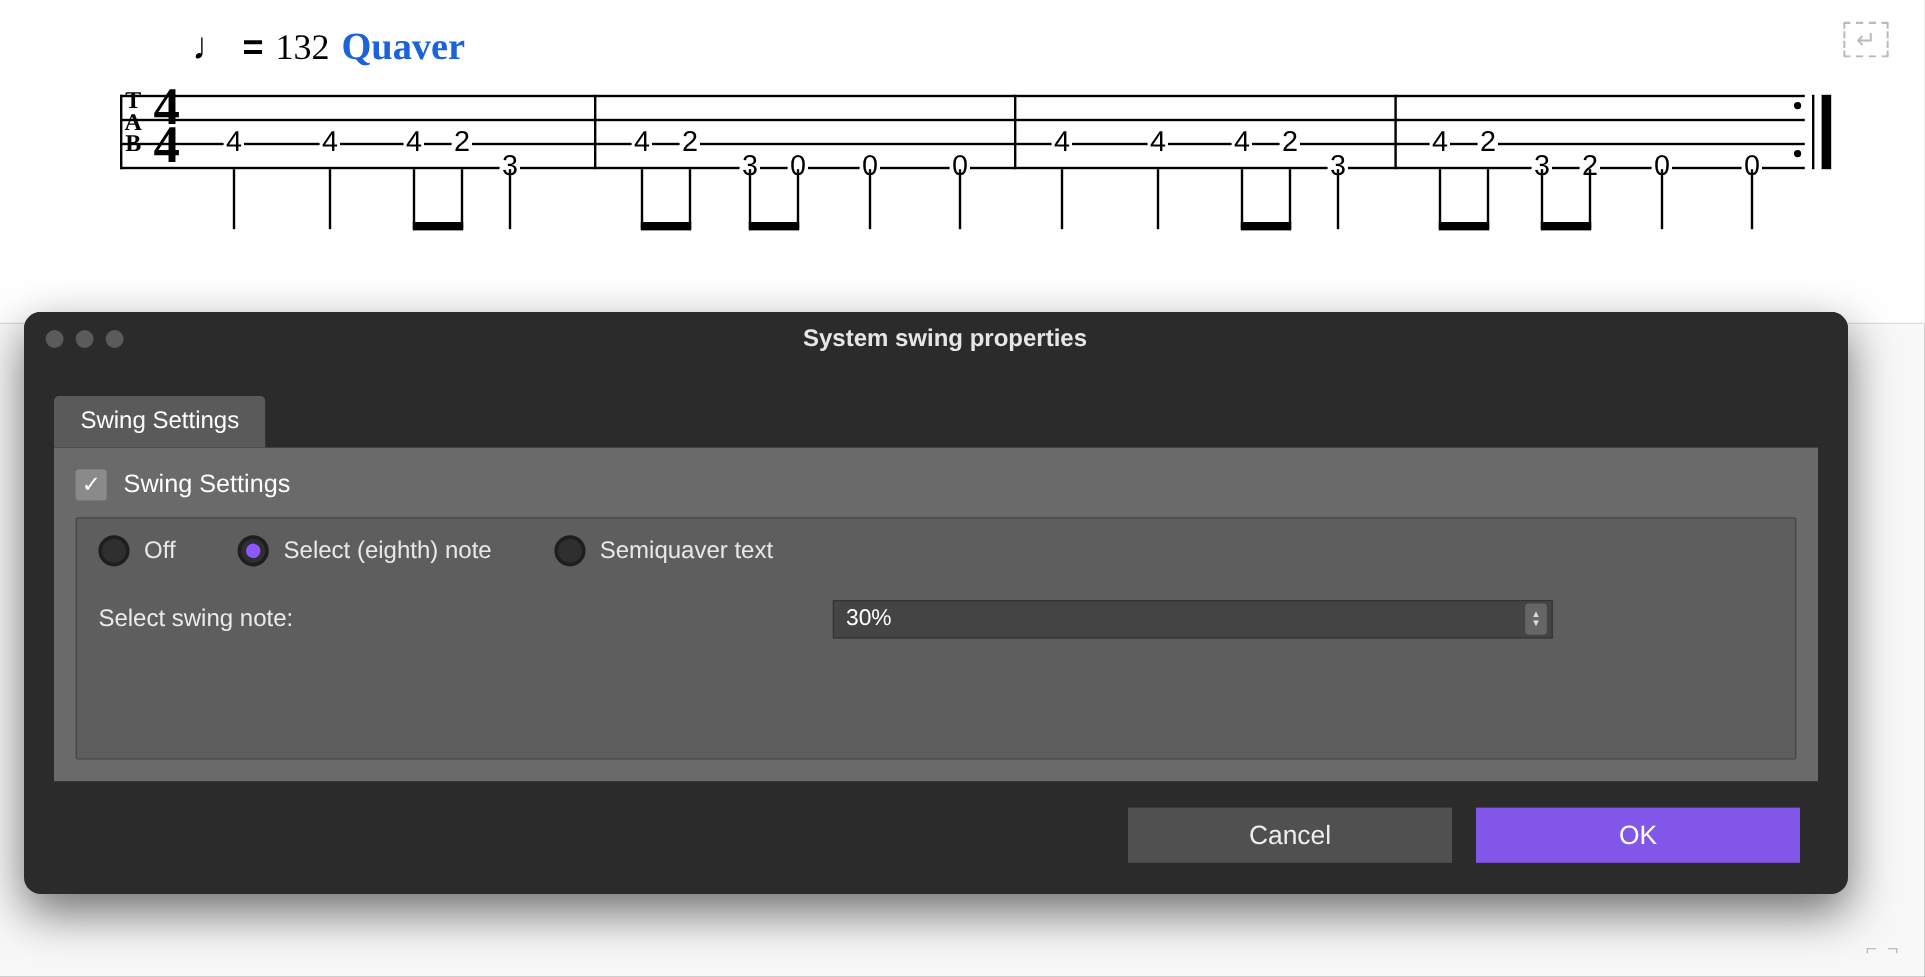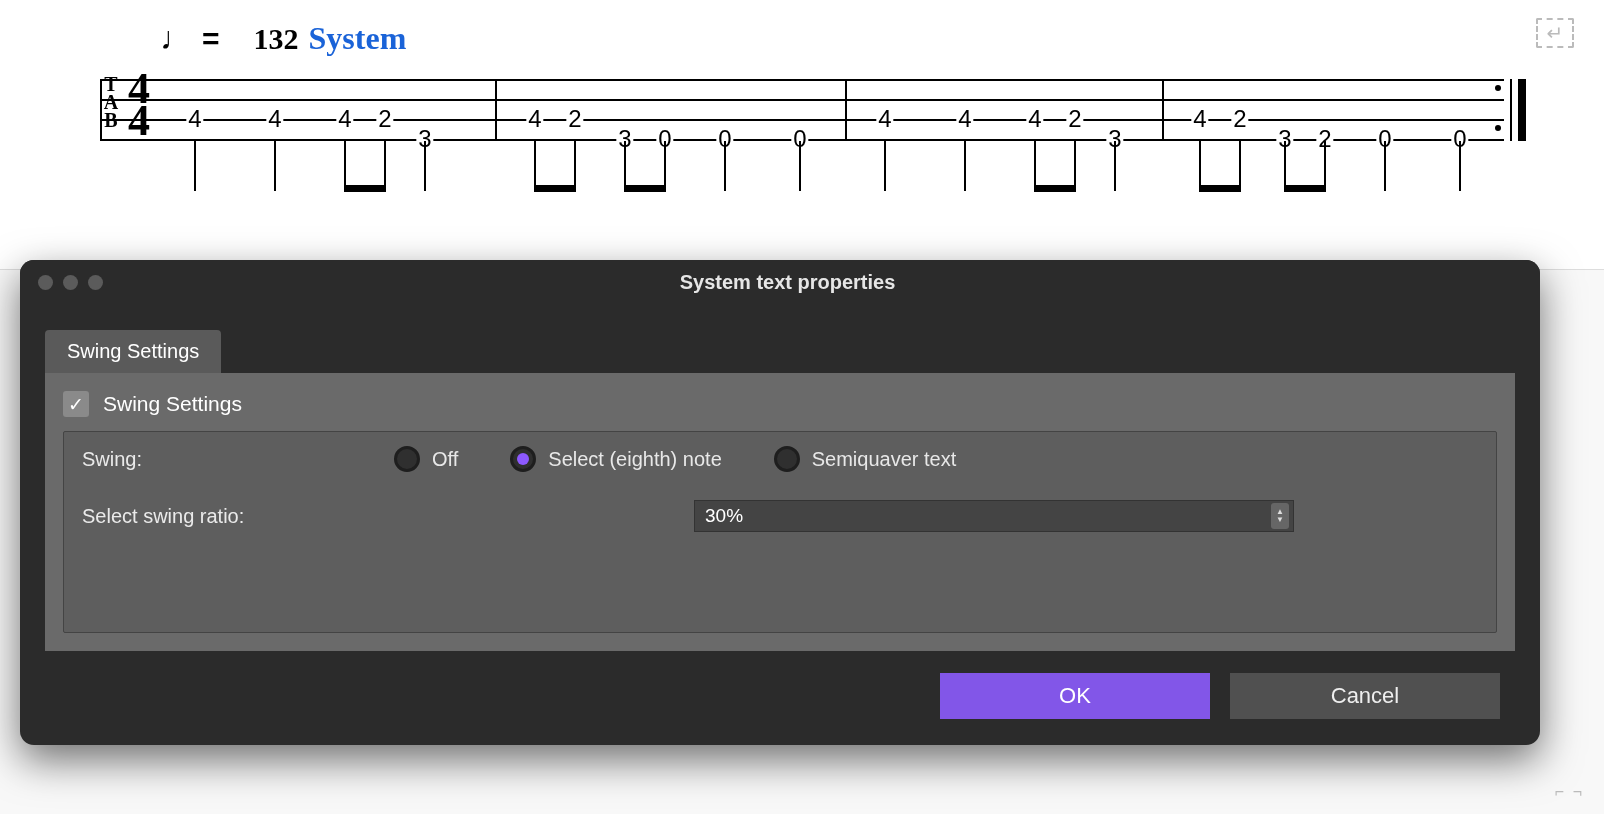--- a/index.html
+++ b/index.html
@@ -34,8 +34,7 @@
   }
   .tempo-bpm {
     font-family: Georgia, "Times New Roman", serif;
-    font-weight: 700;
-    margin-left: 24px;
+    font-weight: 400;
   }
   .tempo-style {
     color: #1a63d8;

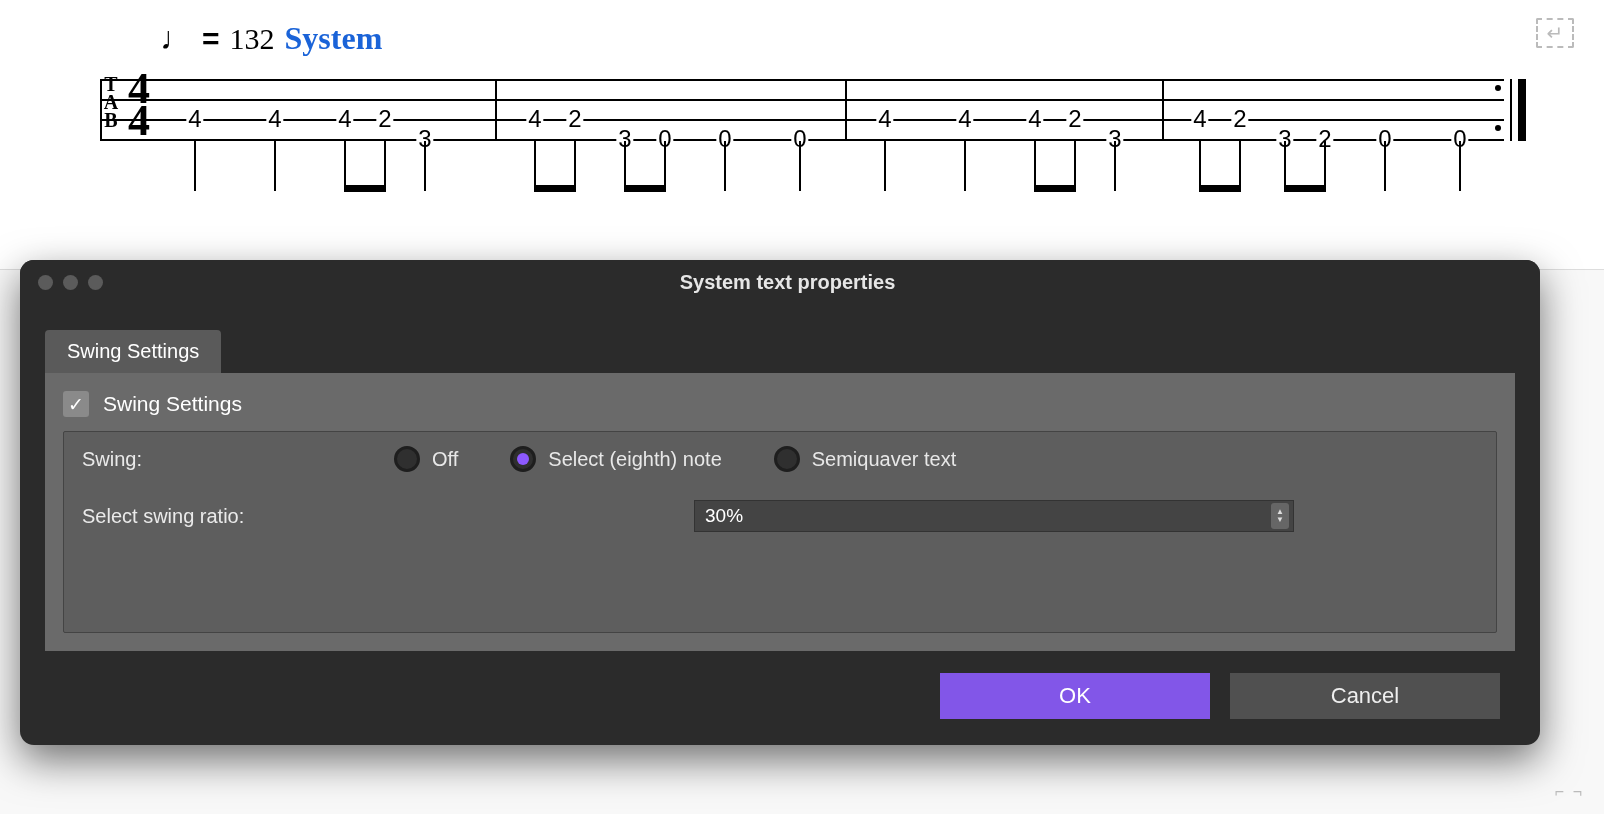--- a/index.html
+++ b/index.html
@@ -329,7 +329,7 @@
     <span class="tempo-note">♩</span>
     <span>=</span>
     <span class="tempo-bpm">132</span>
-    <span class="tempo-style">System</span>
+    <span class="tempo-style">Quaver</span>
   </div>
 
   <div class="staff-wrap">

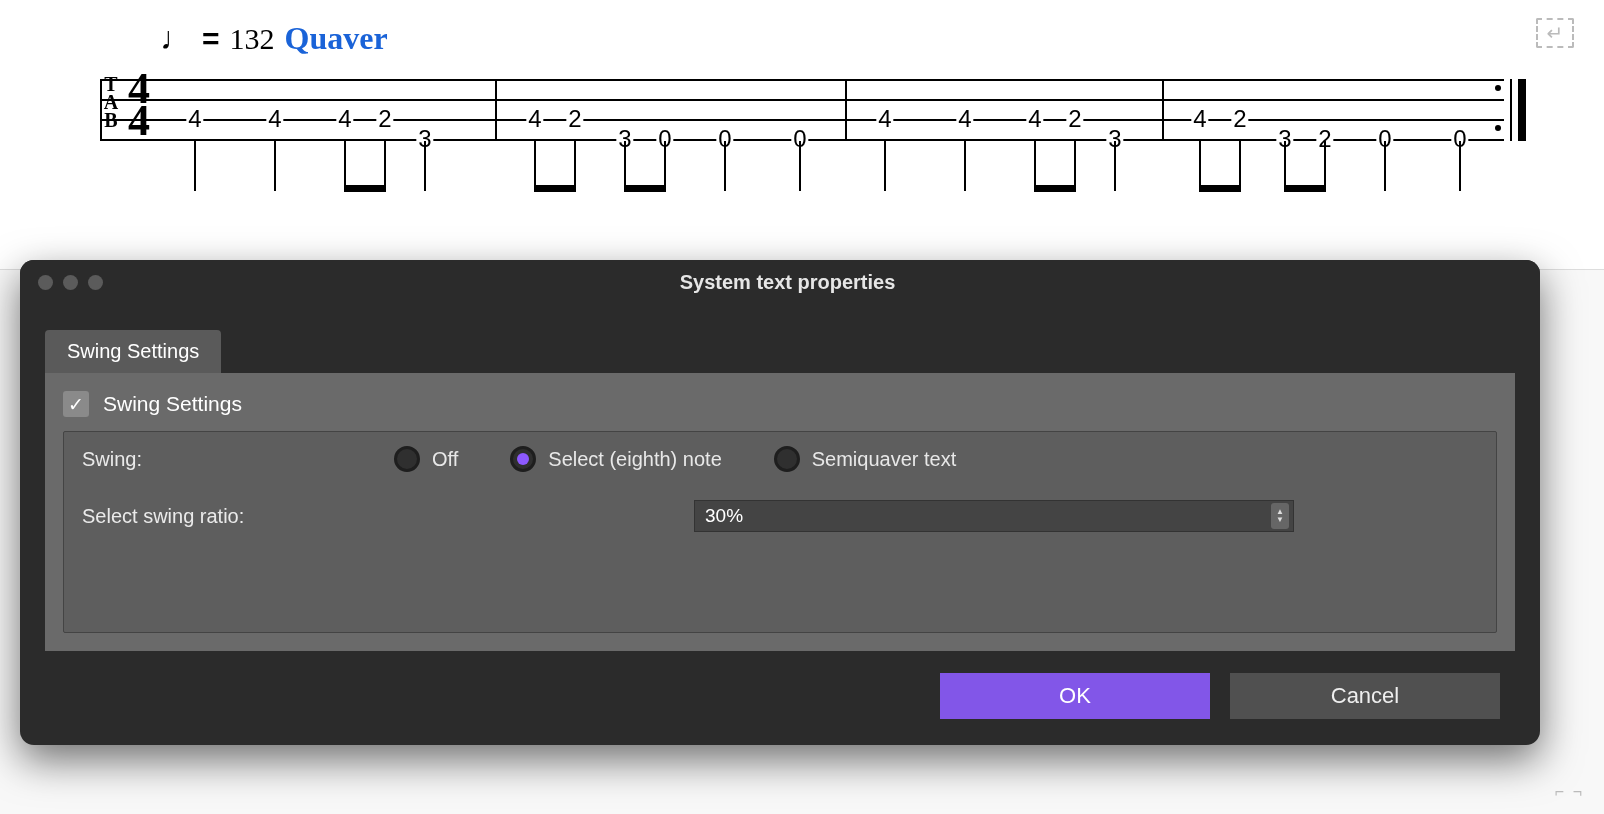--- a/index.html
+++ b/index.html
@@ -422,7 +422,7 @@
       <span></span>
       <span></span>
     </div>
-    <div class="titlebar-title">System text properties</div>
+    <div class="titlebar-title">System swing properties</div>
   </div>
 
   <div class="tabs-row">

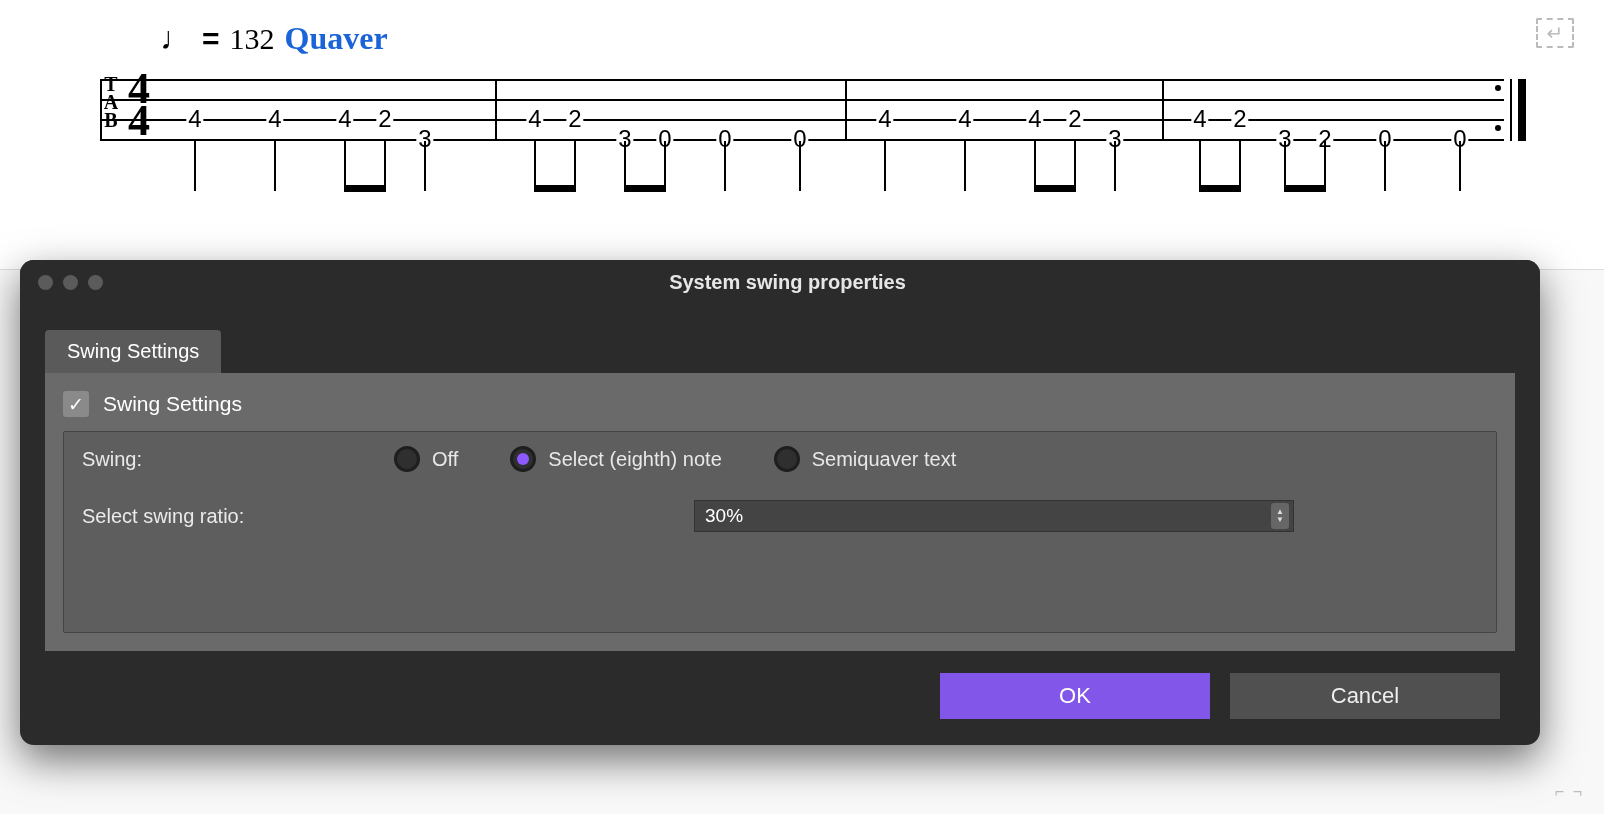--- a/index.html
+++ b/index.html
@@ -437,7 +437,6 @@
 
     <div class="group">
       <div class="row">
-        <div class="label">Swing:</div>
         <div class="radio"></div>
         <span class="radio-label">Off</span>
         <div class="radio selected"></div>

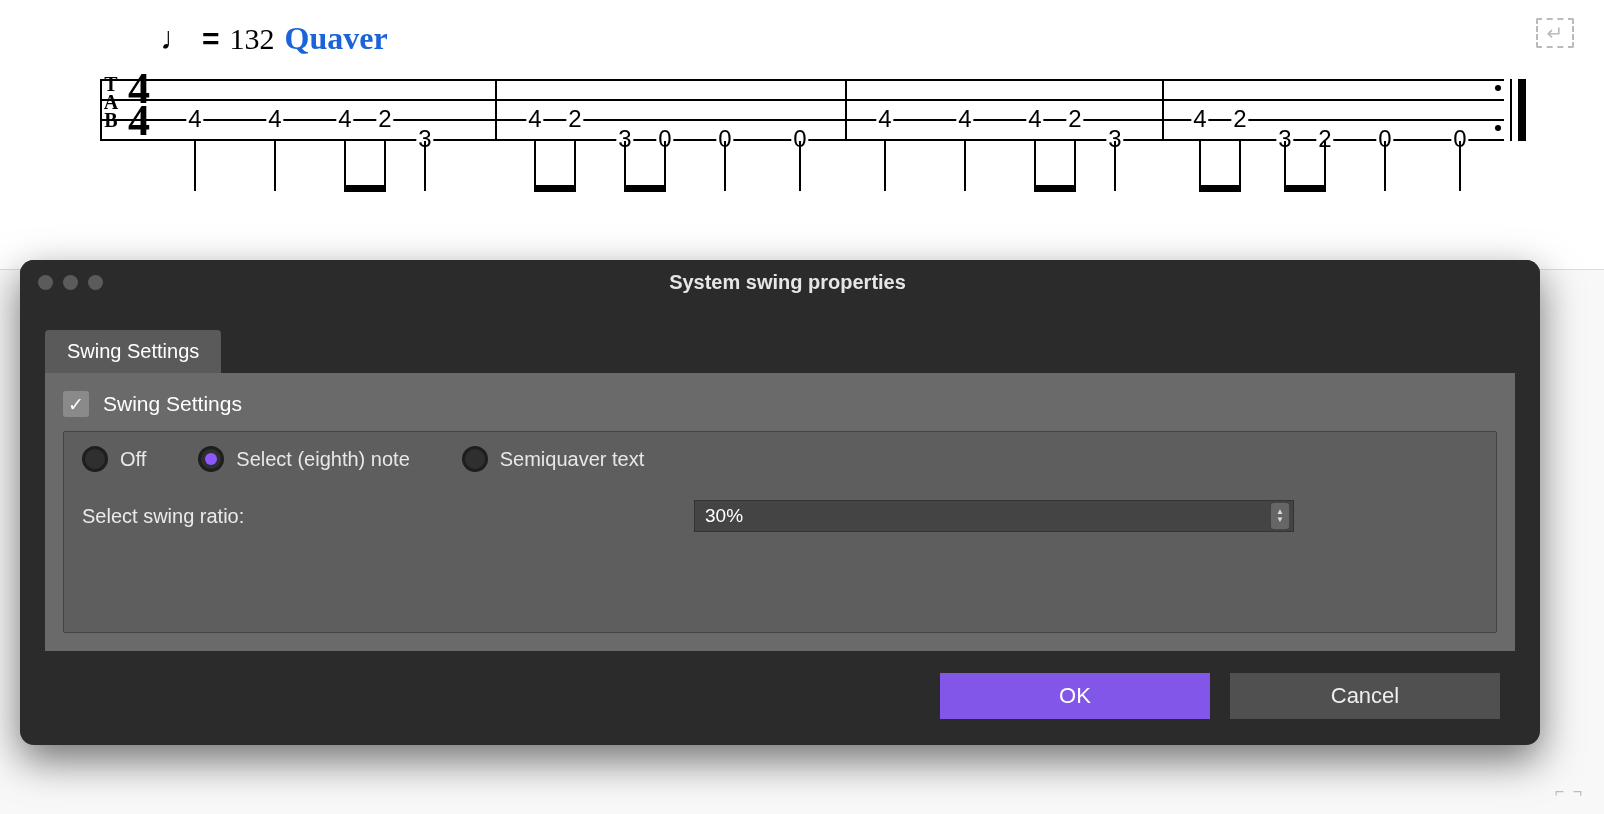--- a/index.html
+++ b/index.html
@@ -445,7 +445,7 @@
         <span class="radio-label">Semiquaver text</span>
       </div>
       <div class="row">
-        <div class="label" style="width:600px">Select swing ratio:</div>
+        <div class="label" style="width:600px">Select swing note:</div>
         <div class="combo">
           <span>30%</span>
           <div class="spin">

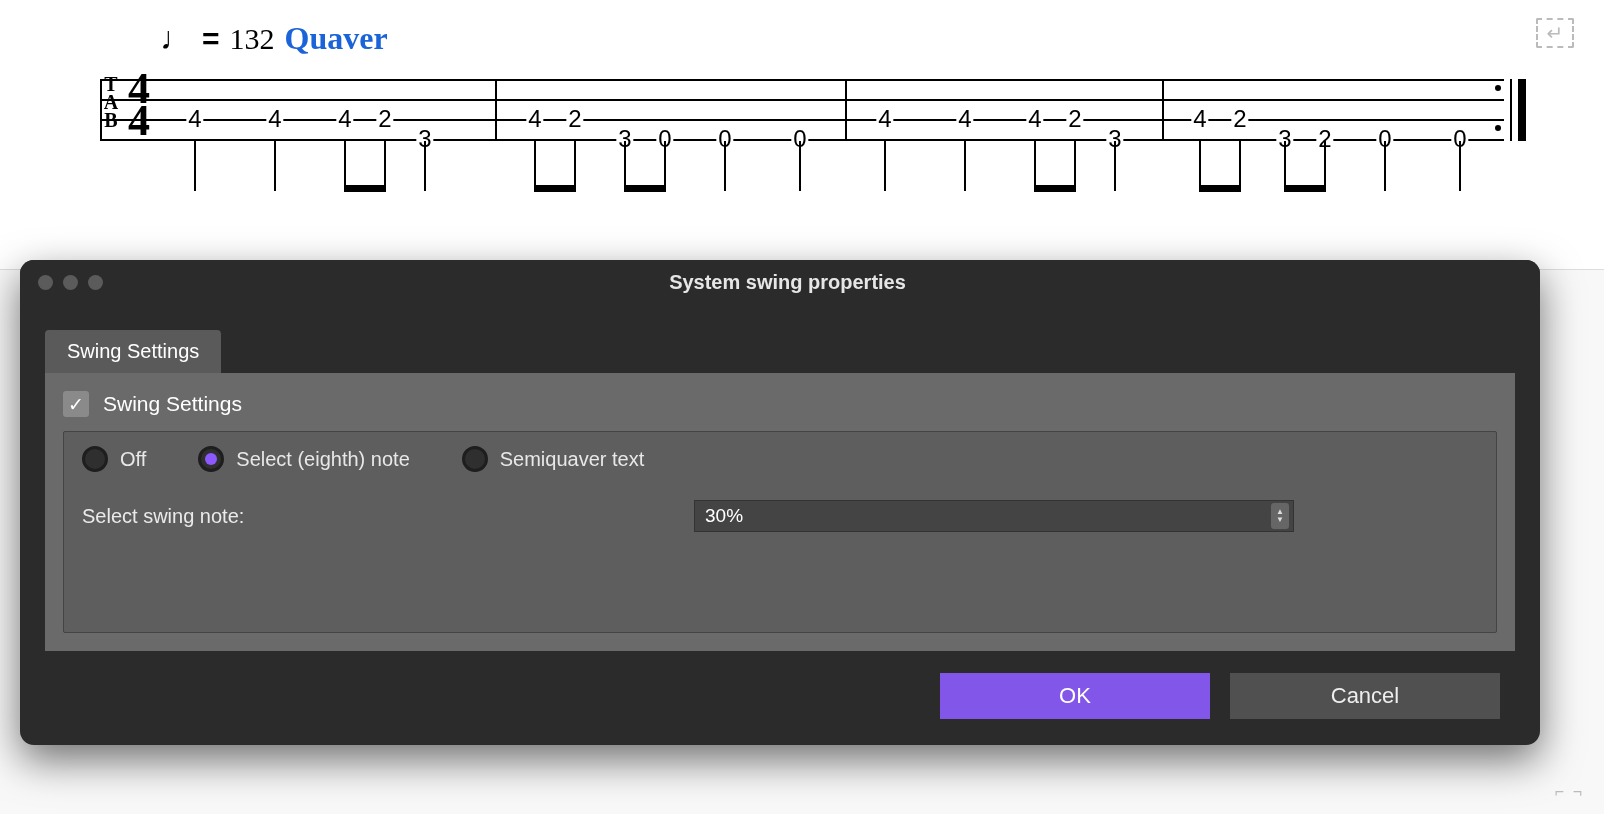--- a/index.html
+++ b/index.html
@@ -458,8 +458,8 @@
   </div>
 
   <div class="button-row">
+    <button class="btn">Cancel</button>
     <button class="btn primary">OK</button>
-    <button class="btn">Cancel</button>
   </div>
 </div>
 

